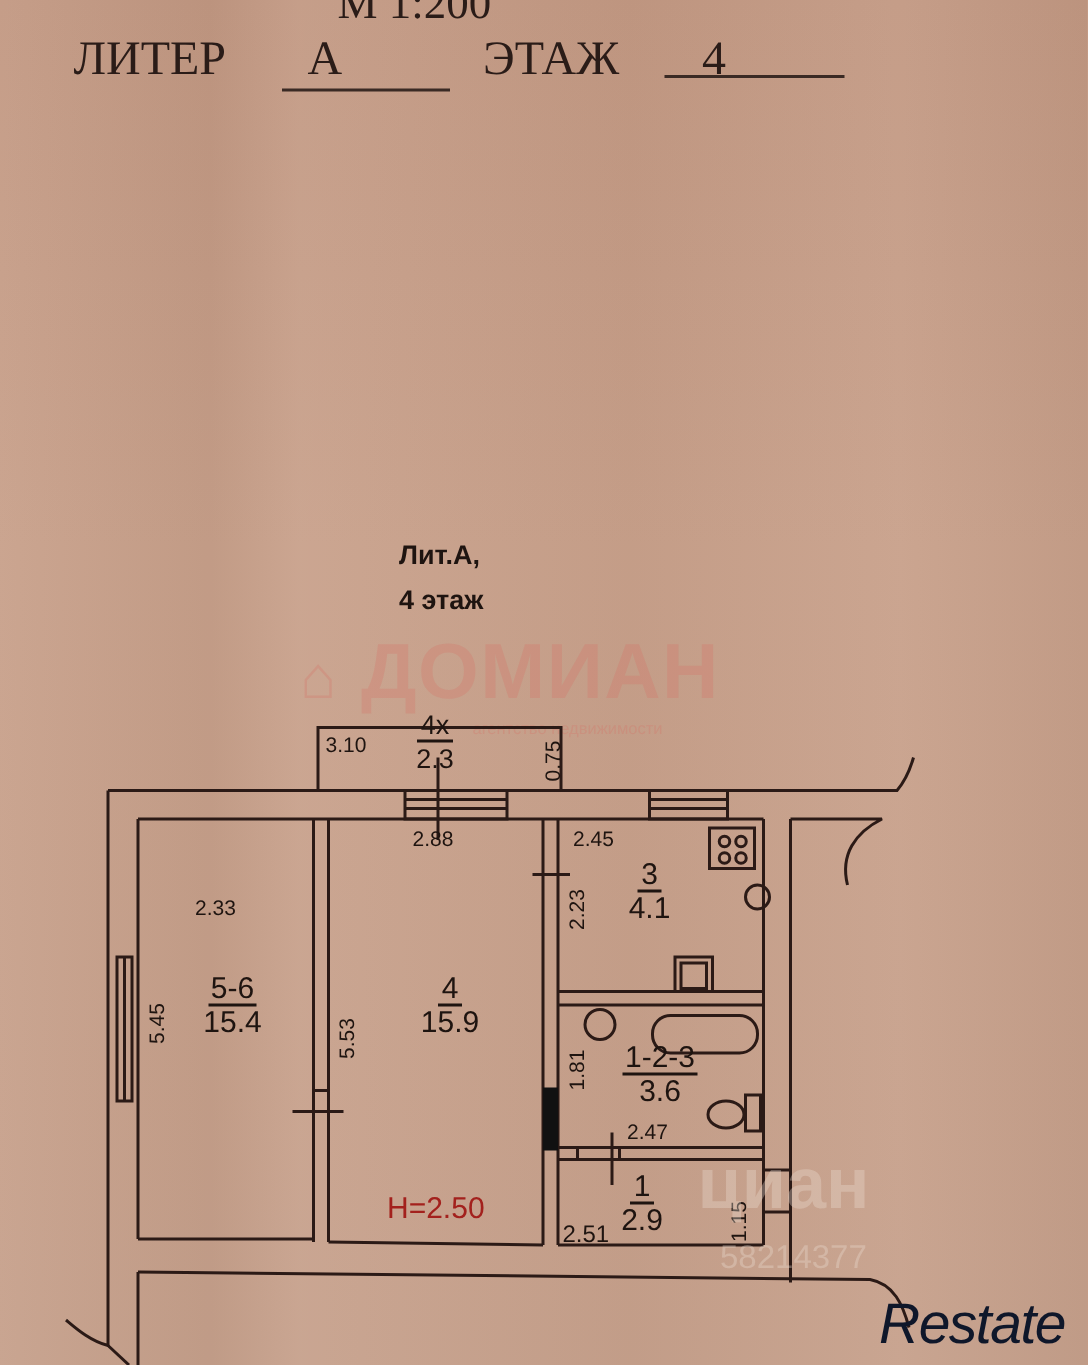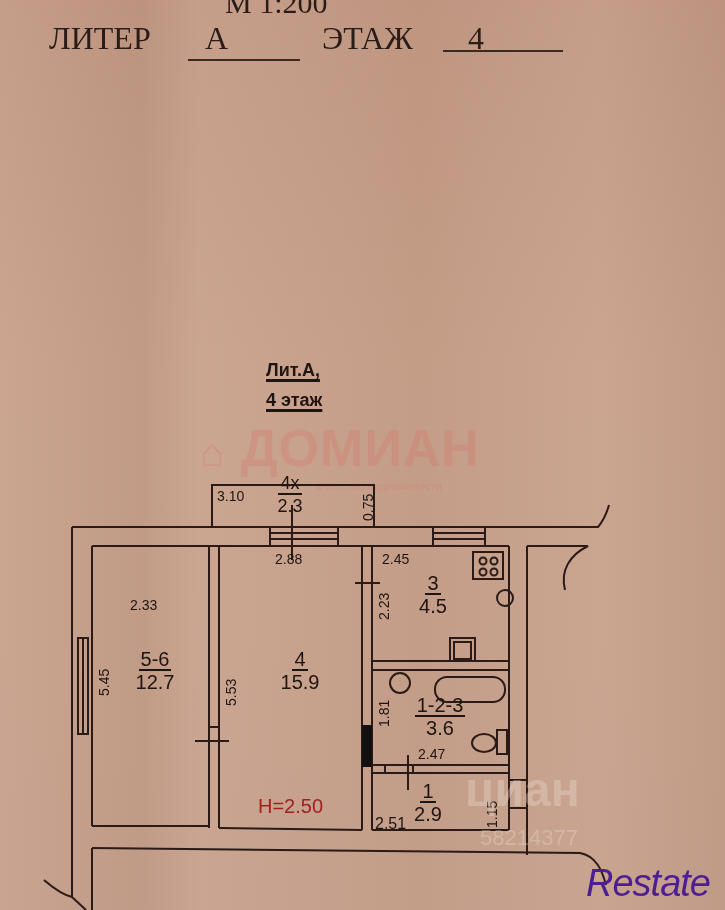--- a/index.html
+++ b/index.html
@@ -13,7 +13,7 @@
   .hdr{top:20px;font-size:32px;}
   .uline{position:absolute;height:2px;background:#3a2a24;}
   .sans{font-family:"Liberation Sans",sans-serif;position:absolute;color:#1e1410;}
-  .title{left:266px;font-weight:bold;font-size:18px;text-decoration:underline;text-decoration-thickness:3px;text-underline-offset:3px;}
+  .title{left:266px;font-weight:bold;font-size:18px;text-decoration-thickness:3px;text-underline-offset:3px;}
   .watermark{position:absolute;left:200px;top:418px;font-size:52px;color:rgba(215,110,100,0.28);font-weight:bold;letter-spacing:1px;}
   .wm-sub{position:absolute;left:315px;top:480px;font-size:11px;color:rgba(215,110,100,0.28);}
   .wm2{position:absolute;left:465px;top:762px;font-size:48px;color:rgba(235,220,210,0.35);font-weight:bold;}

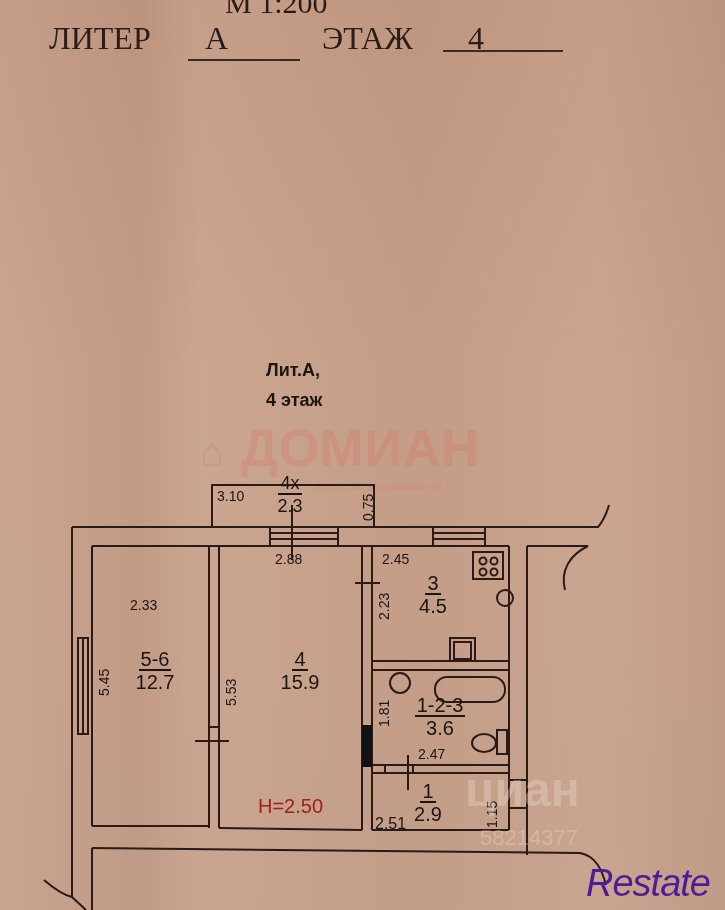--- a/index.html
+++ b/index.html
@@ -151,7 +151,7 @@
 <div class="vdim" style="left:376px;top:620px;">2.23</div>
 <div class="room" style="left:408px;top:572px;width:50px;">
   <span class="num">3</span><br>
-  <span>4.5</span>
+  <span>4.1</span>
 </div>
 
 <div class="vdim" style="left:376px;top:727px;">1.81</div>

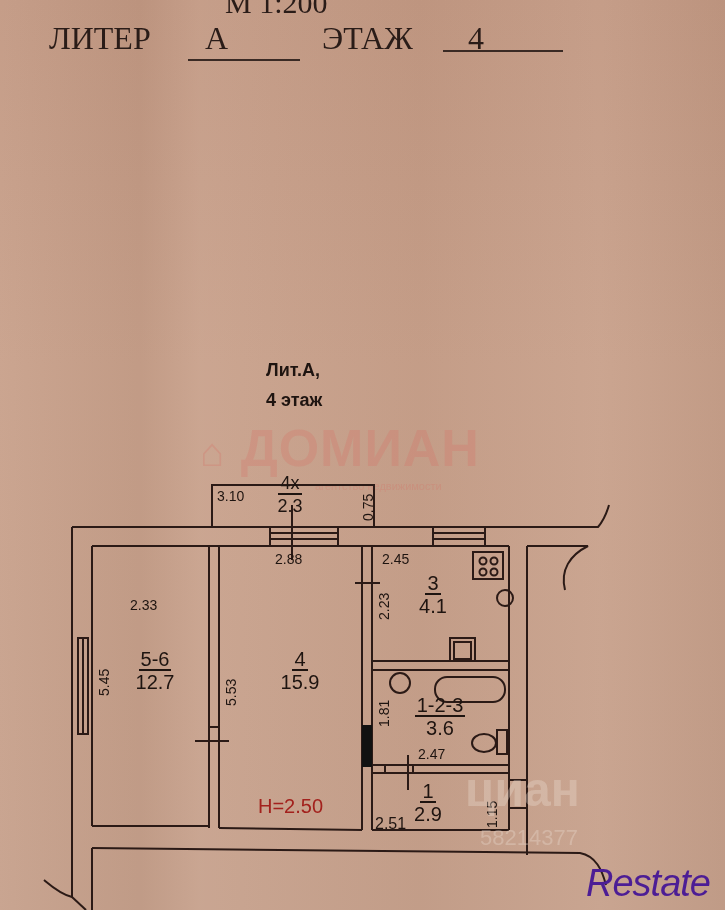--- a/index.html
+++ b/index.html
@@ -139,7 +139,7 @@
 <div class="vdim" style="left:96px;top:696px;">5.45</div>
 <div class="room" style="left:115px;top:648px;width:80px;">
   <span class="num">5-6</span><br>
-  <span>12.7</span>
+  <span>15.4</span>
 </div>
 
 <div class="vdim" style="left:223px;top:706px;">5.53</div>

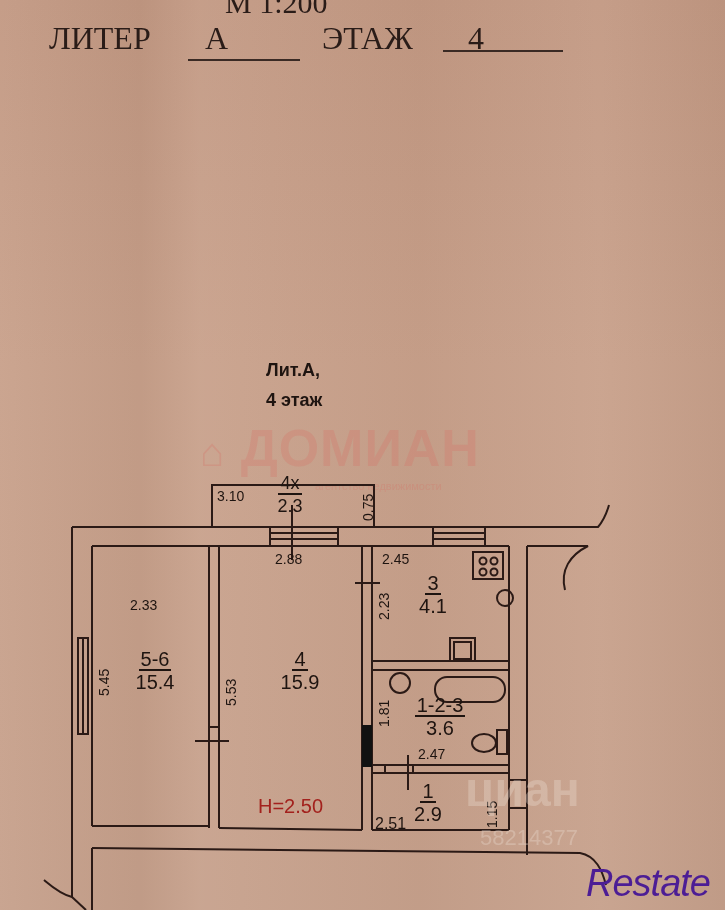--- a/index.html
+++ b/index.html
@@ -23,7 +23,7 @@
   .room{position:absolute;text-align:center;color:#1e1410;font-size:20px;line-height:22px;}
   .room .num{display:inline-block;border-bottom:2px solid #1e1410;padding:0 2px;line-height:20px;}
   .height{position:absolute;left:258px;top:795px;font-size:20px;color:#a3211d;}
-  .restate{position:absolute;left:586px;top:862px;font-size:38px;color:#4c1d95;font-style:italic;letter-spacing:-1px;}
+  .restate{position:absolute;left:586px;top:862px;font-size:38px;color:#0f172a;font-style:italic;letter-spacing:-1px;}
   svg{position:absolute;left:0;top:0;}
 </style>
 </head>

